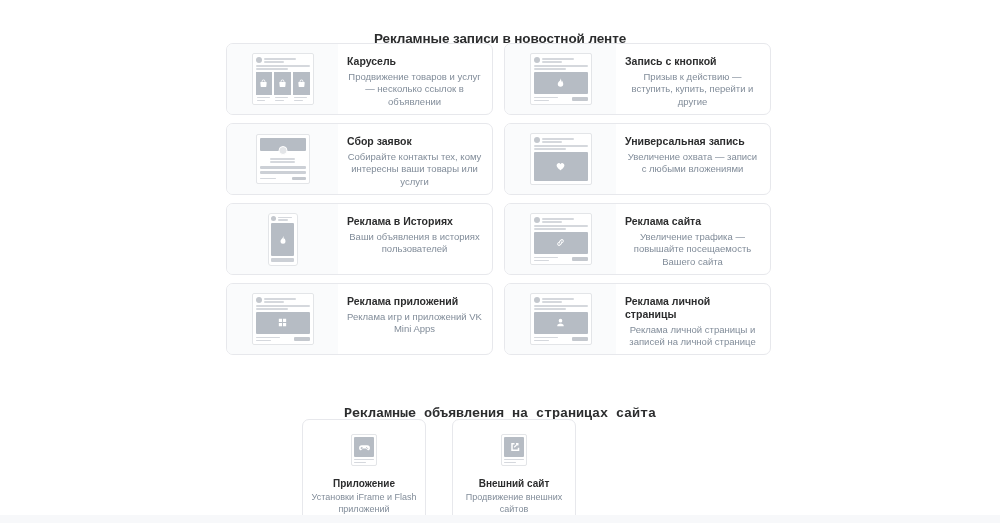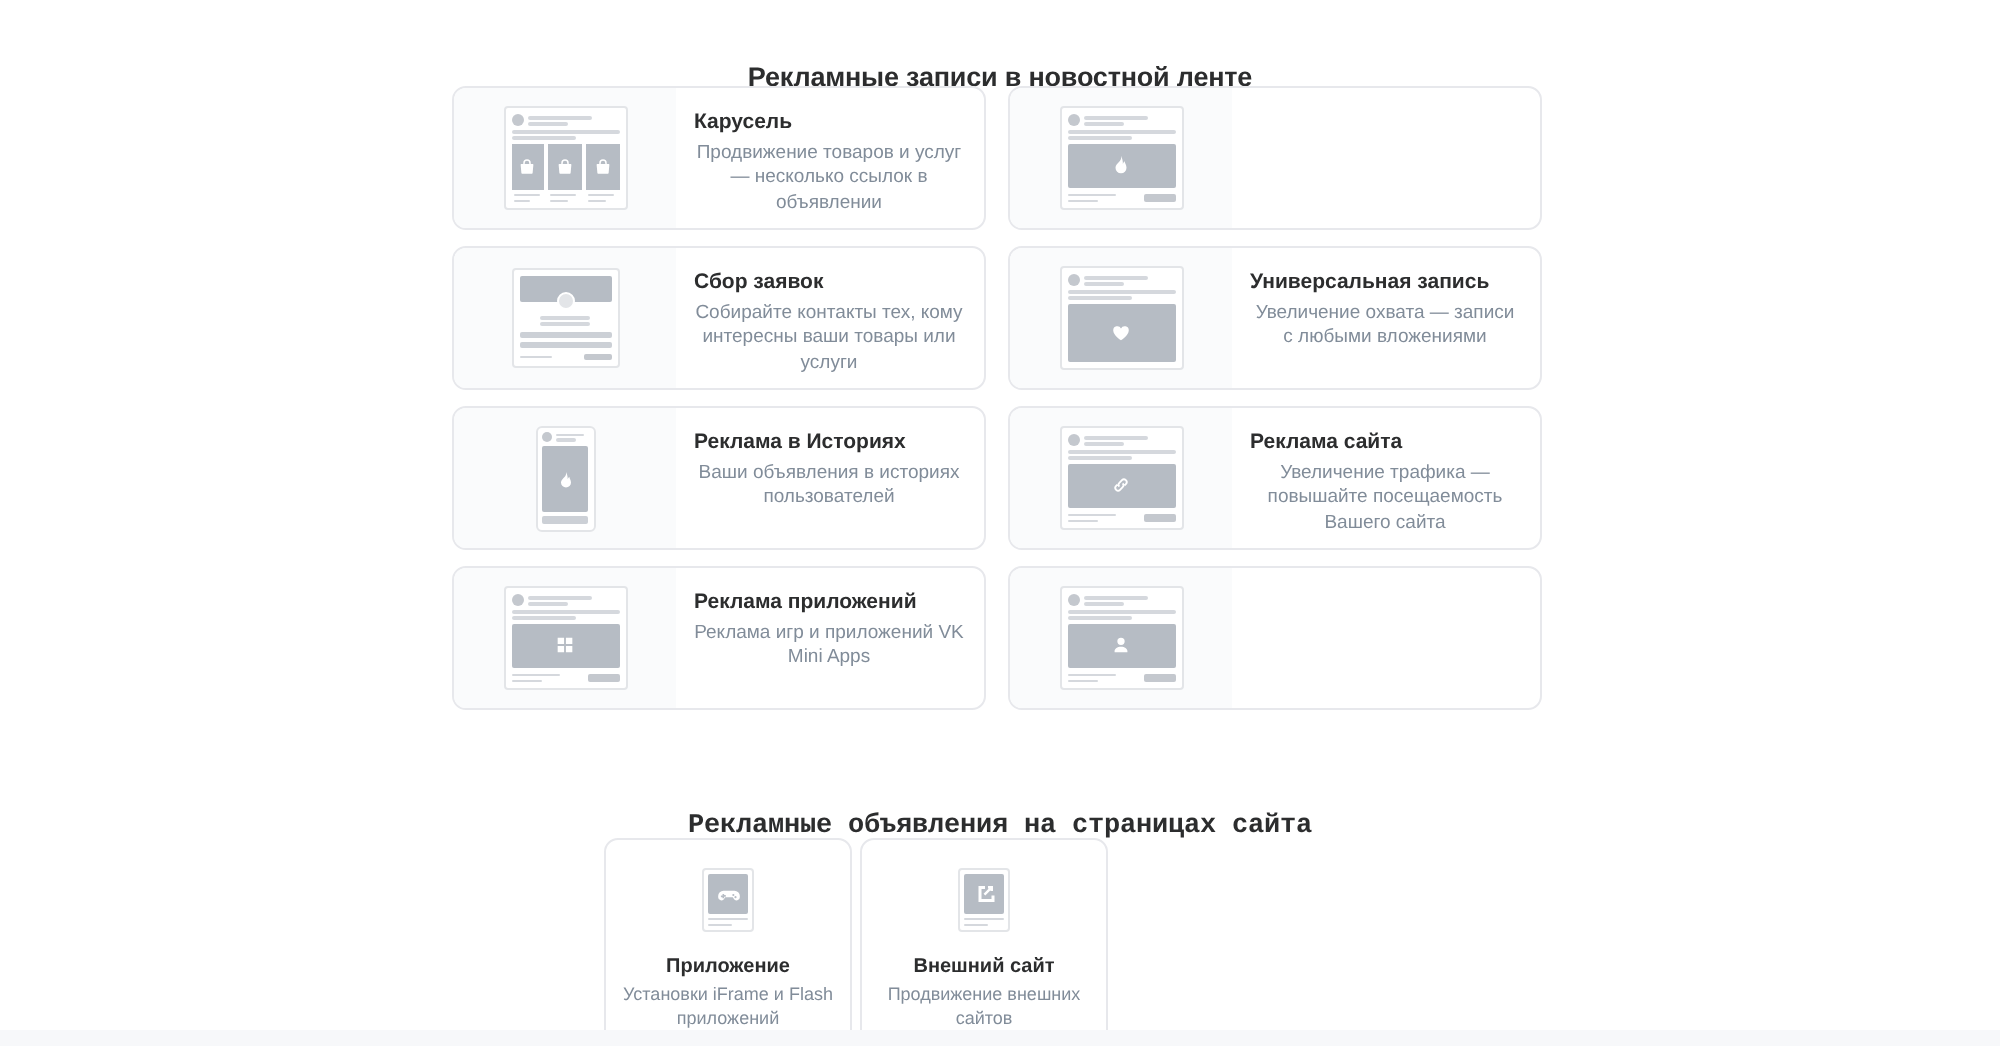--- a/index.html
+++ b/index.html
@@ -351,6 +351,10 @@
           </div>
         </div>
       </div>
+      <div class="txt">
+        <div class="t-title">Запись с кнопкой</div>
+        <div class="t-desc">Призыв к действию — вступить, купить, перейти и другие</div>
+      </div>
     </div>
 
     <div class="feed-card">

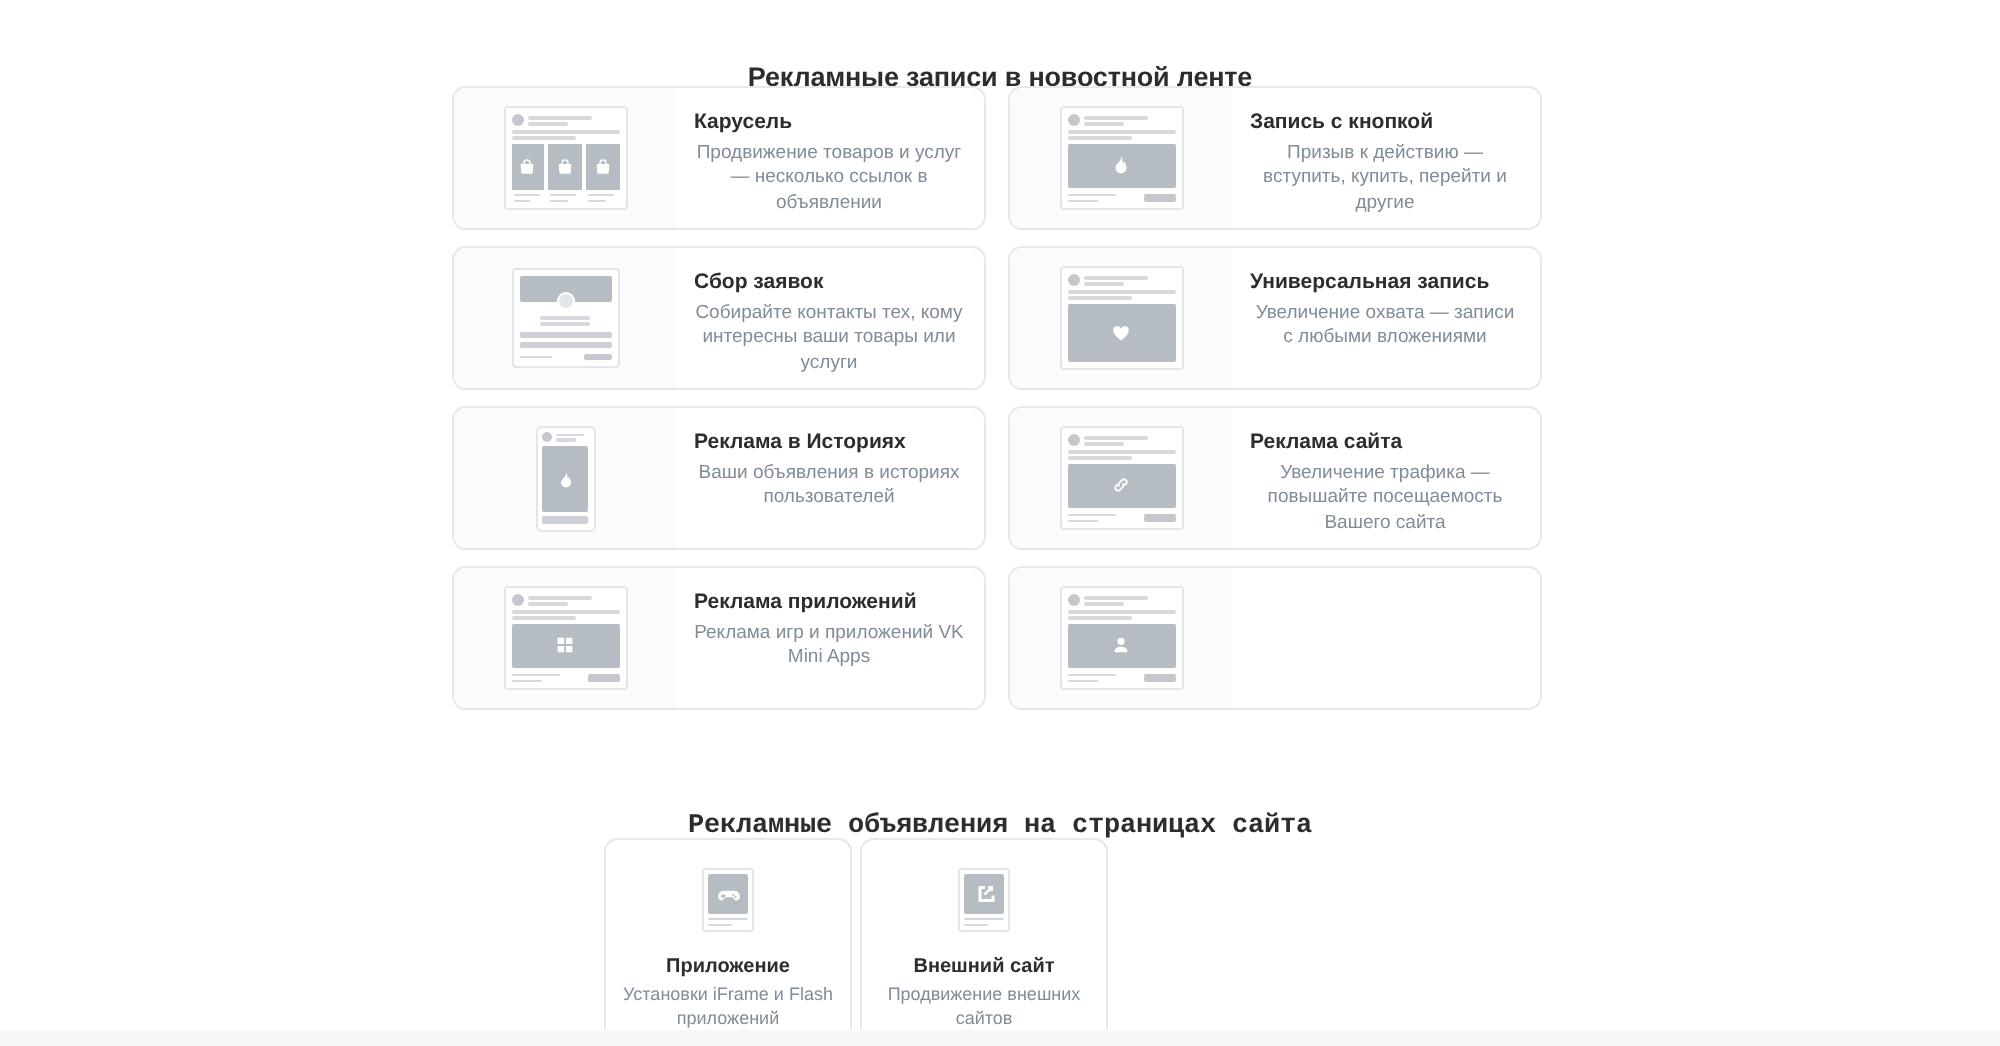--- a/index.html
+++ b/index.html
@@ -530,6 +530,10 @@
           </div>
         </div>
       </div>
+      <div class="txt">
+        <div class="t-title">Реклама личной страницы</div>
+        <div class="t-desc">Реклама личной страницы и записей на личной странице</div>
+      </div>
     </div>
 
   </div>

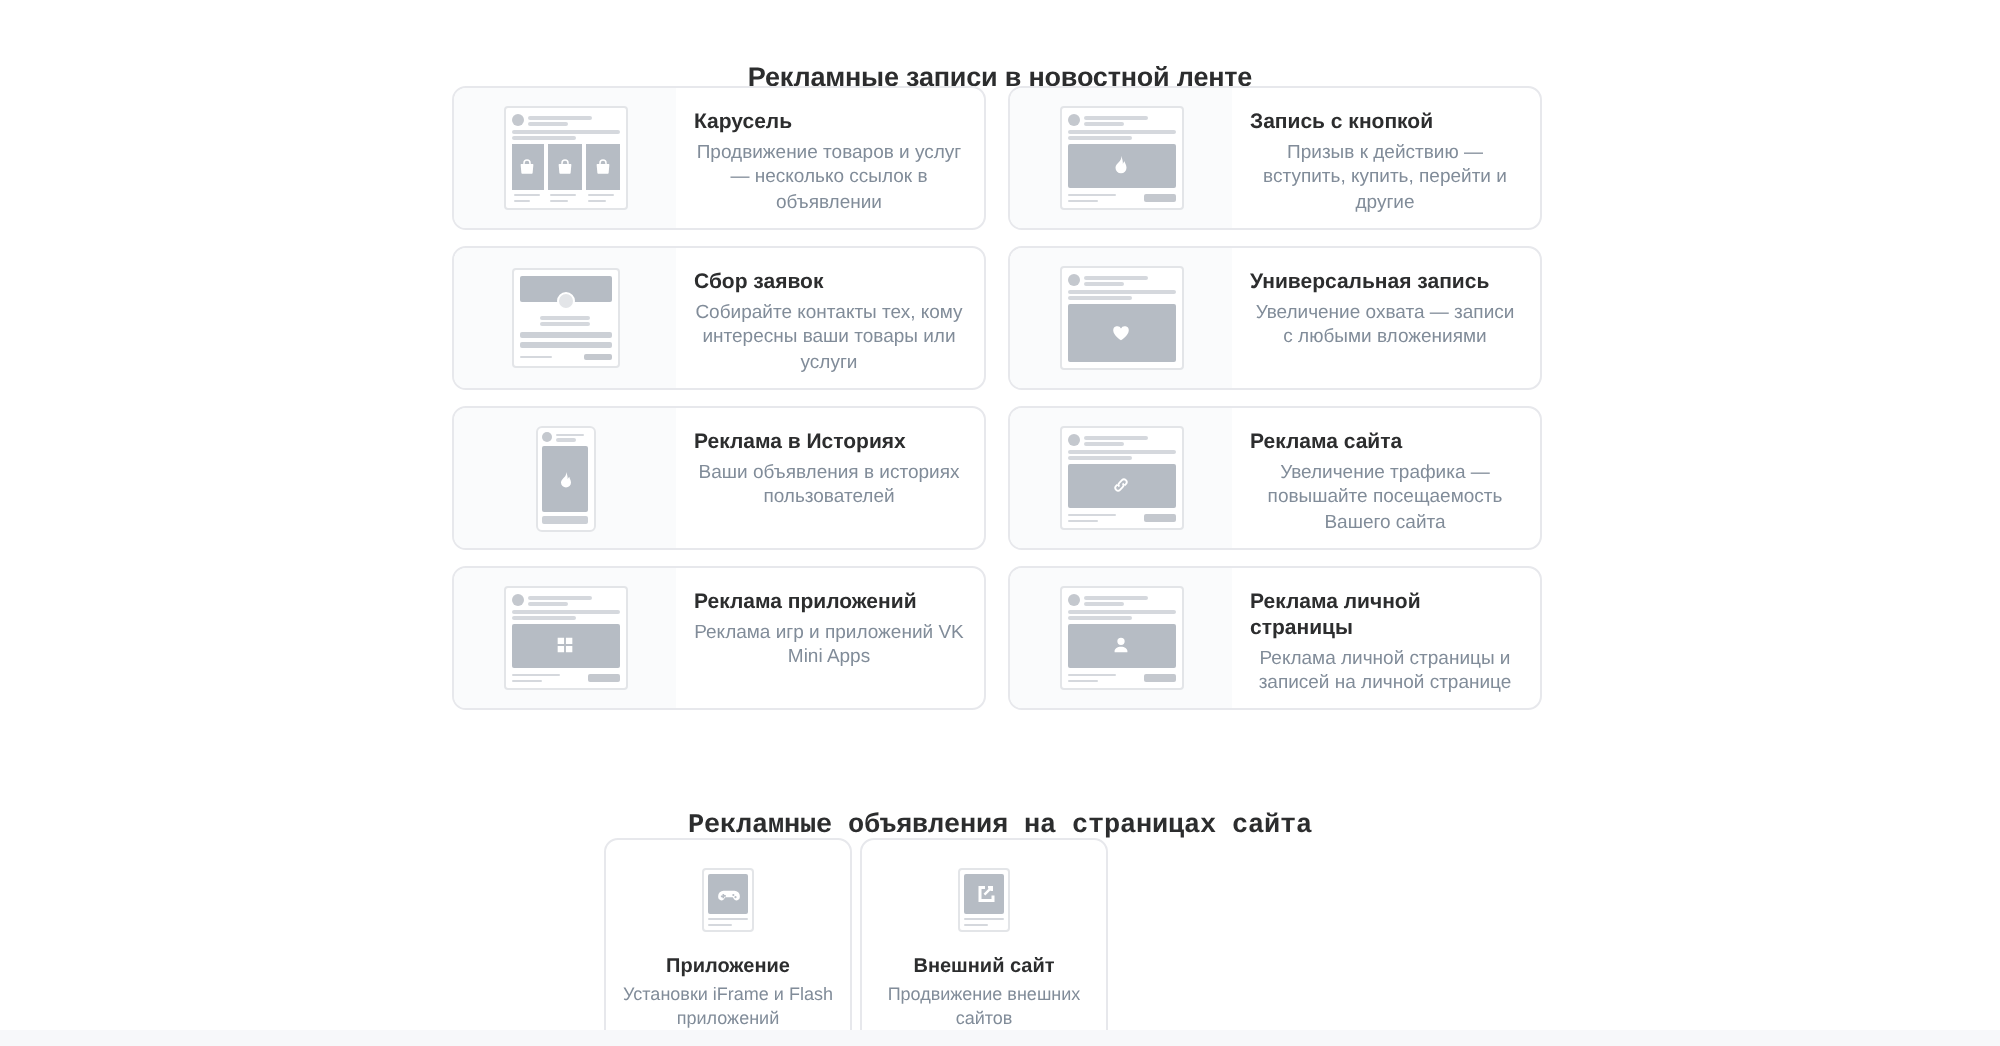--- a/index.html
+++ b/index.html
@@ -212,7 +212,7 @@
     top: 419px;
     display: grid;
     grid-template-columns: 124px 124px 124px;
-    column-gap: 4px;
+    column-gap: 26px;
   }
   .site-card {
     height: 103px;

